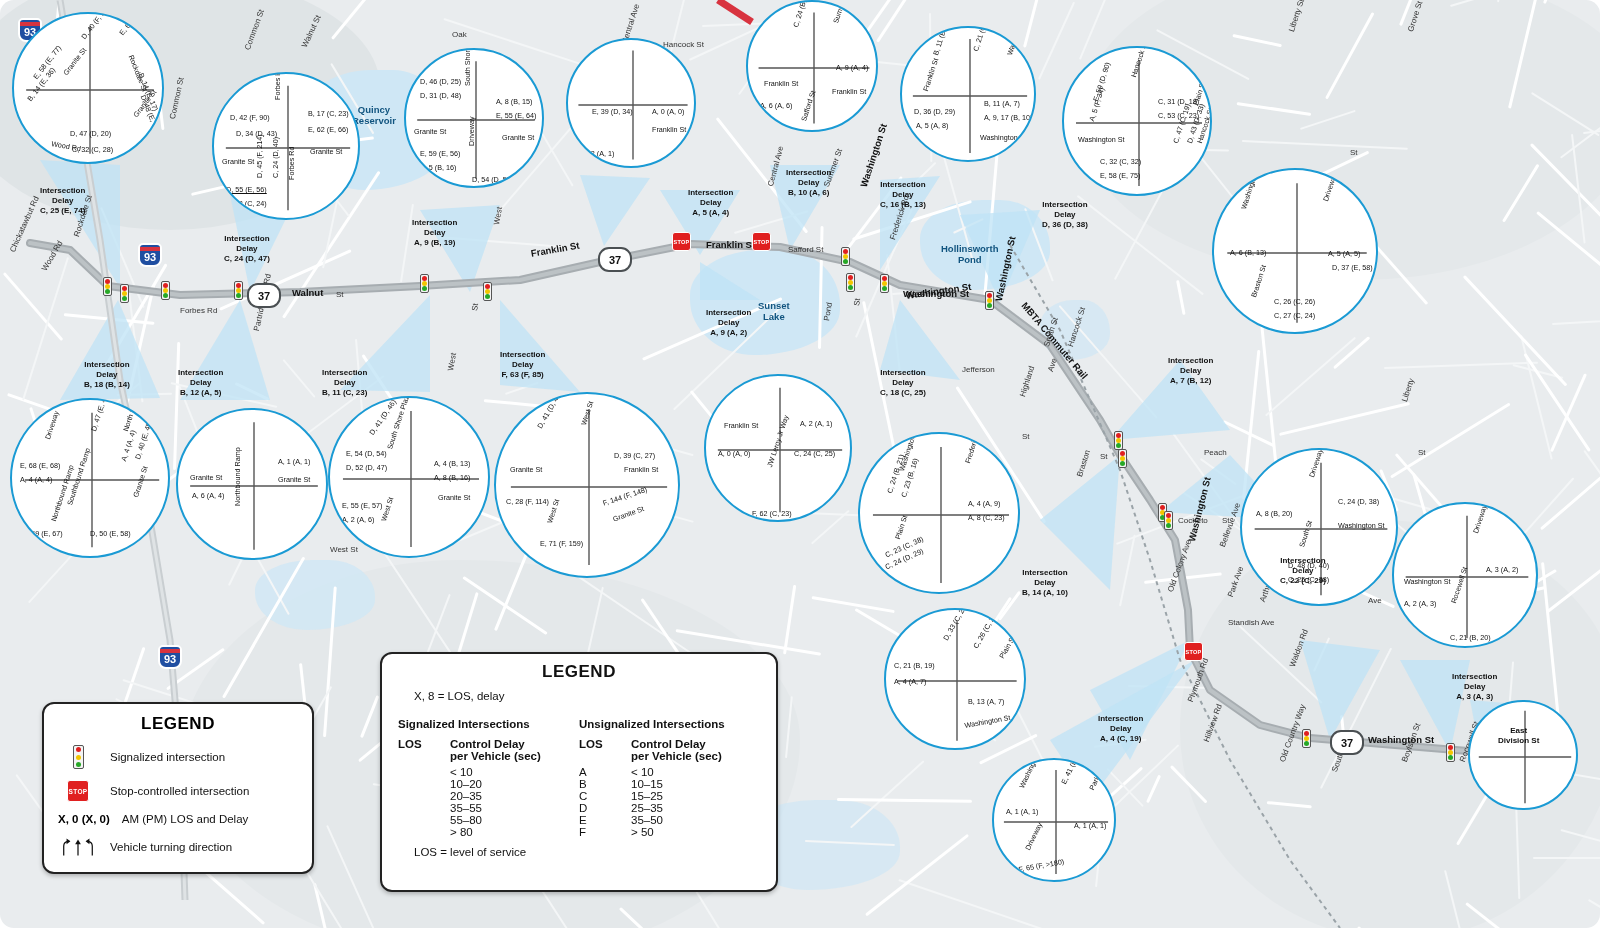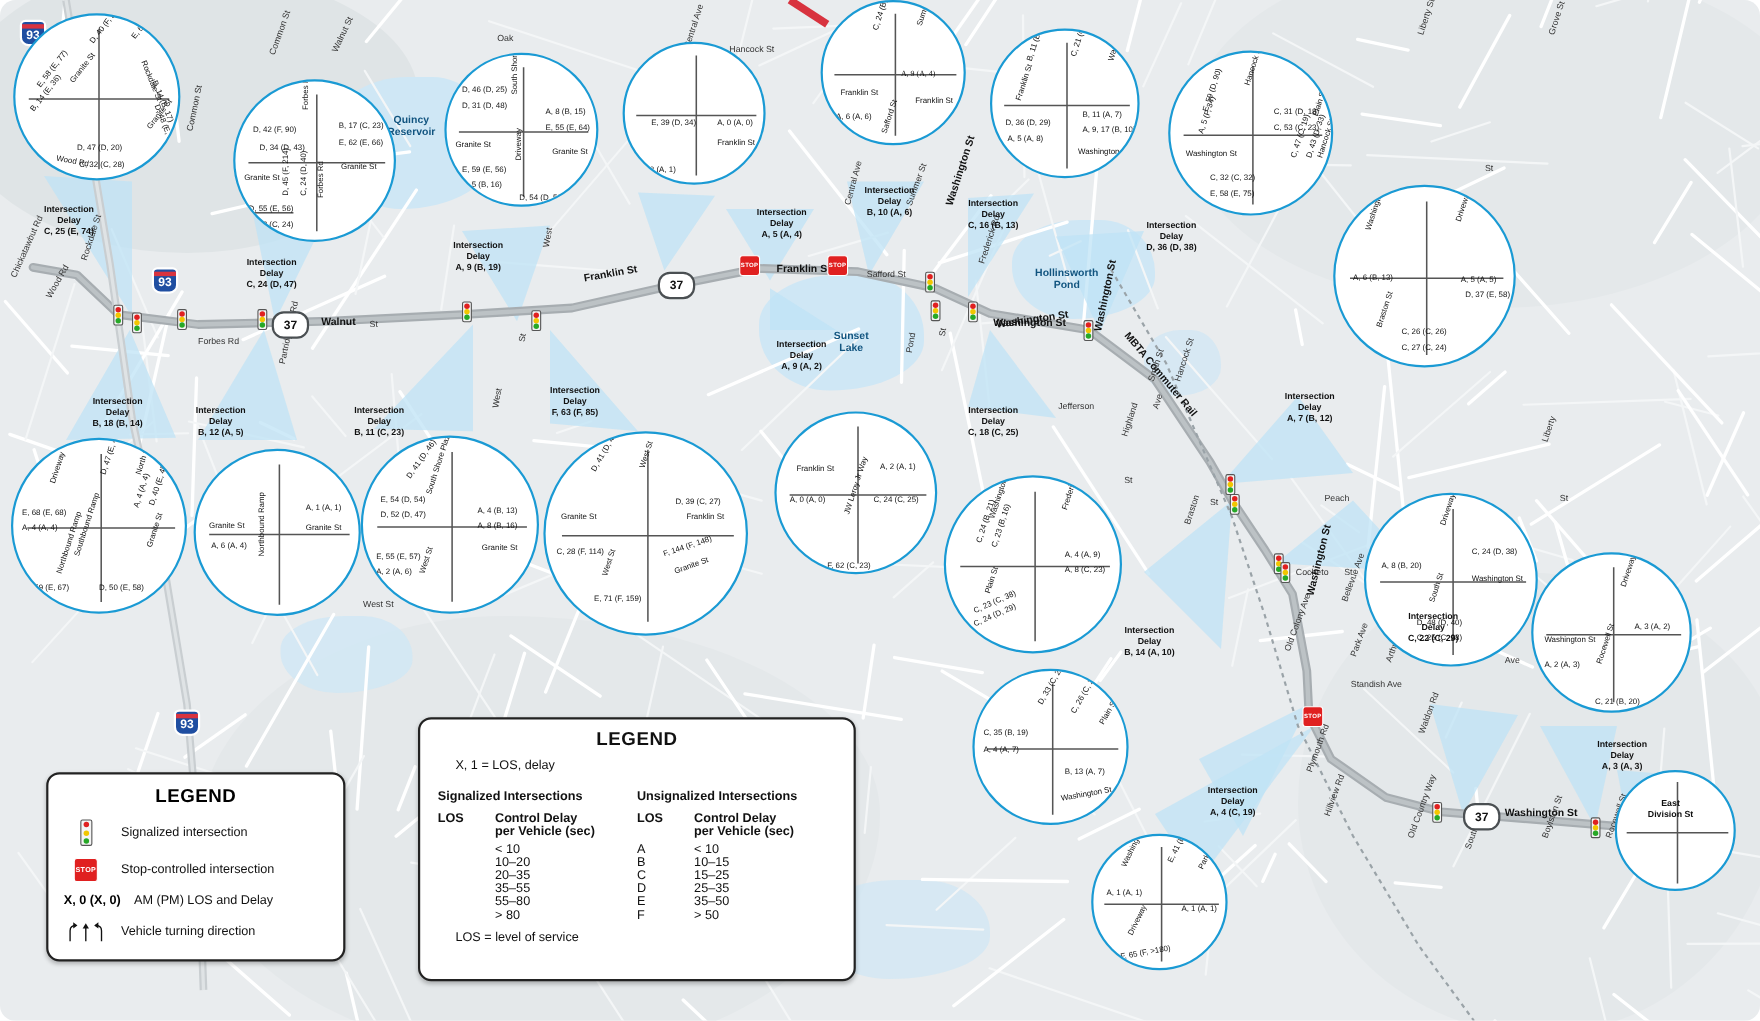--- a/index.html
+++ b/index.html
@@ -598,7 +598,7 @@
         </svg>
         <div class="clab" style="left:44px;top:24px;transform:rotate(-72deg);transform-origin:0 0;">C, 24 (B, 15)</div>
         <div class="clab" style="left:84px;top:20px;transform:rotate(-72deg);transform-origin:0 0;">Summer St</div>
-        <div class="clab" style="left:71px;top:62px;transform:rotate(0deg);transform-origin:0 0;font-family:Liberation Serif, serif;">A, 9 (A, 4)</div>
+        <div class="clab" style="left:88px;top:62px;transform:rotate(0deg);transform-origin:0 0;">A, 9 (A, 4)</div>
         <div class="clab" style="left:16px;top:78px;transform:rotate(0deg);transform-origin:0 0;">Franklin St</div>
         <div class="clab" style="left:84px;top:86px;transform:rotate(0deg);transform-origin:0 0;">Franklin St</div>
         <div class="clab" style="left:12px;top:100px;transform:rotate(0deg);transform-origin:0 0;">A, 6 (A, 6)</div>

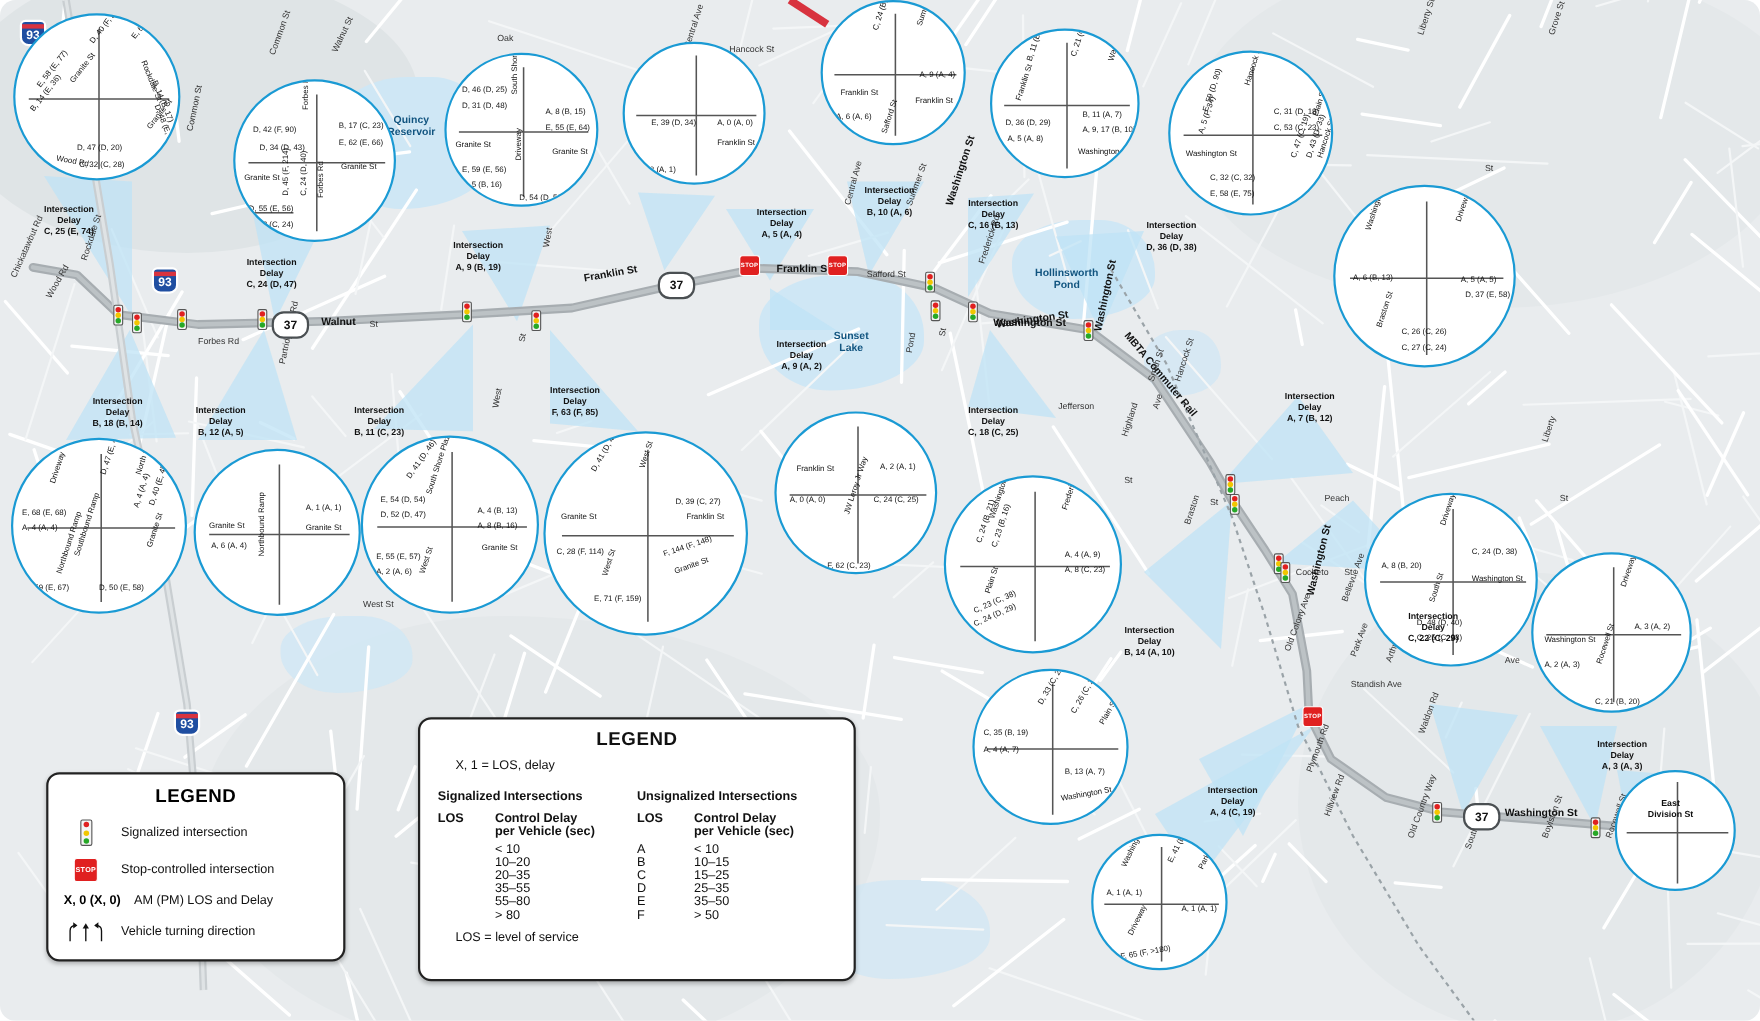--- a/index.html
+++ b/index.html
@@ -747,7 +747,7 @@
         <div class="clab" style="left:56px;top:28px;transform:rotate(-60deg);transform-origin:0 0;">D, 33 (C, 28)</div>
         <div class="clab" style="left:86px;top:36px;transform:rotate(-60deg);transform-origin:0 0;">C, 26 (C, 20)</div>
         <div class="clab" style="left:112px;top:46px;transform:rotate(-60deg);transform-origin:0 0;">Plain St</div>
-        <div class="clab" style="left:8px;top:52px;transform:rotate(0deg);transform-origin:0 0;">C, 35 (B, 19)</div>
+        <div class="clab" style="left:8px;top:52px;transform:rotate(0deg);transform-origin:0 0;">C, 21 (B, 19)</div>
         <div class="clab" style="left:8px;top:68px;transform:rotate(0deg);transform-origin:0 0;">A, 4 (A, 7)</div>
         <div class="clab" style="left:82px;top:88px;transform:rotate(0deg);transform-origin:0 0;">B, 13 (A, 7)</div>
         <div class="clab" style="left:78px;top:112px;transform:rotate(-10deg);transform-origin:0 0;">Washington St</div>

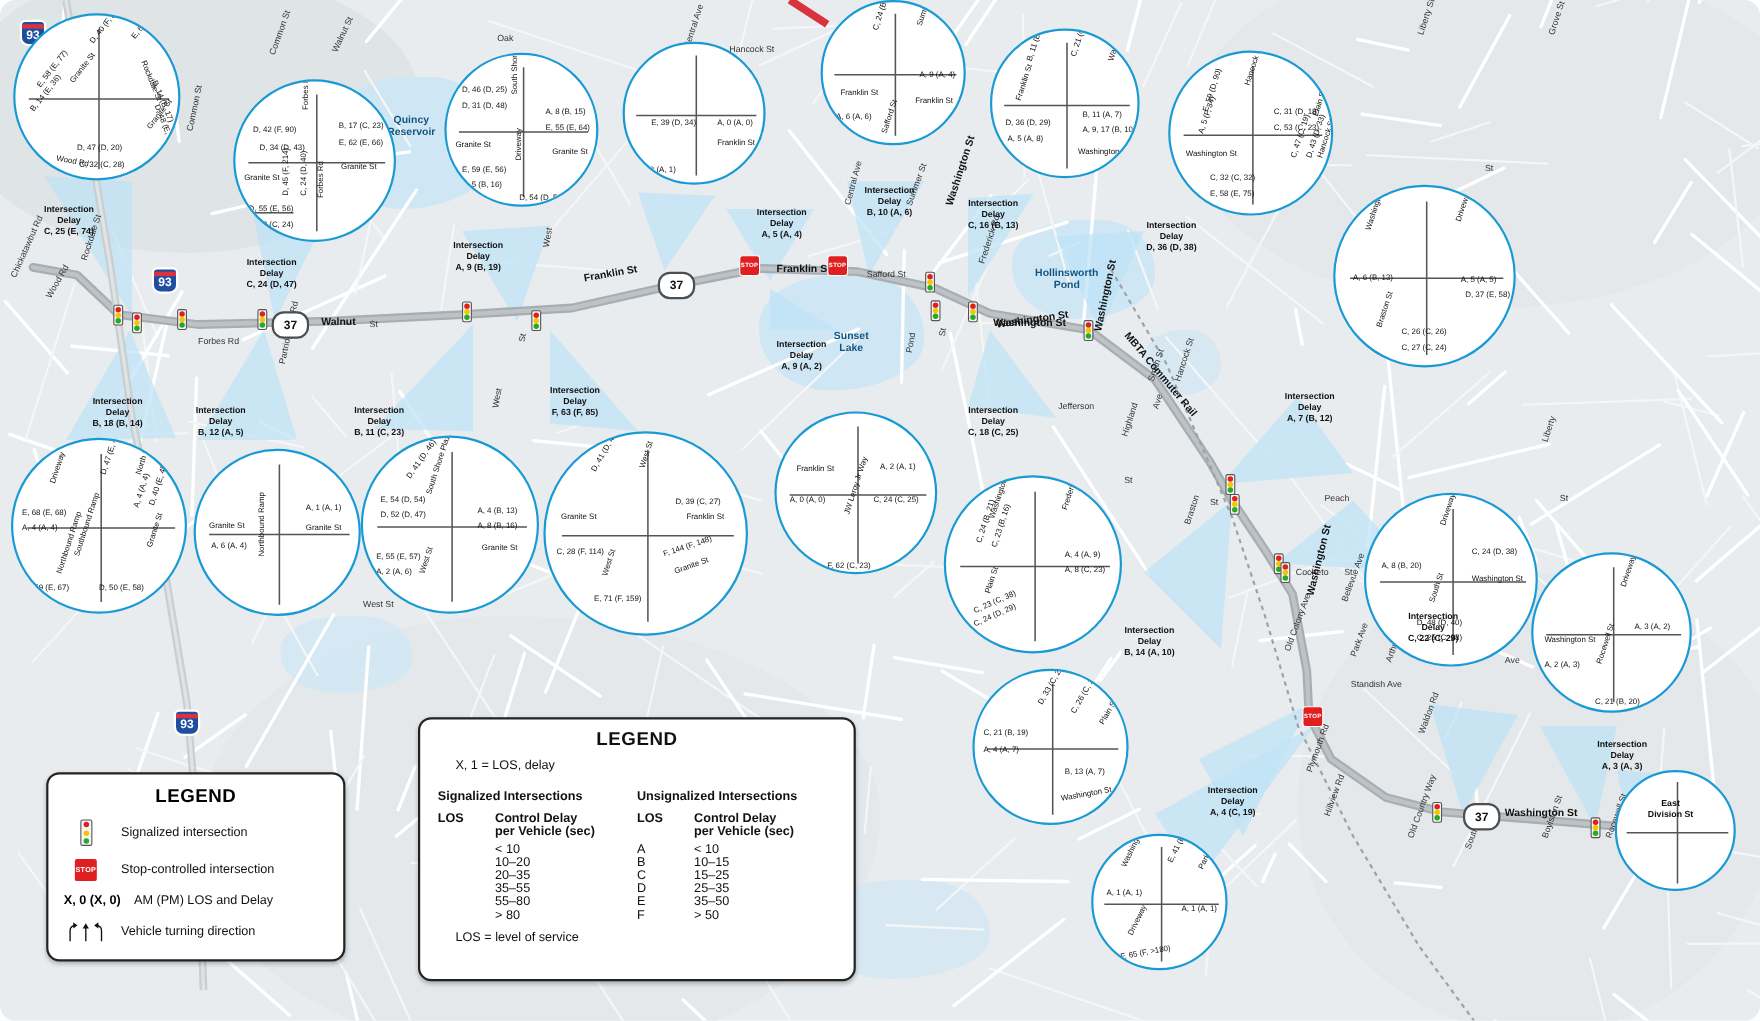--- a/index.html
+++ b/index.html
@@ -901,7 +901,7 @@
 
   <div class="legendbox" id="legend2" style="left:380px;top:652px;width:398px;height:240px;padding:8px 16px 8px 16px;box-sizing:border-box;">
     <h3>LEGEND</h3>
-    <div style="margin-top:8px;margin-left:16px;">X, 1  = LOS, delay</div>
+    <div style="margin-top:8px;margin-left:16px;">X, 8  = LOS, delay</div>
 
     <div style="display:flex;margin-top:8px;">
       <div style="width:190px;">

